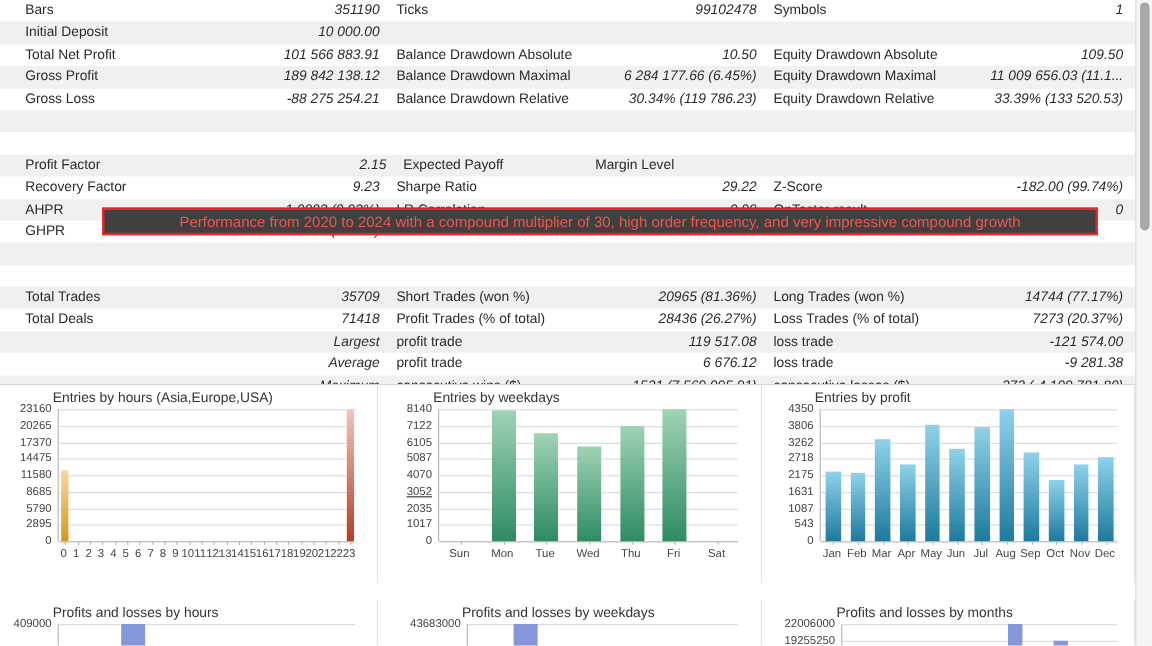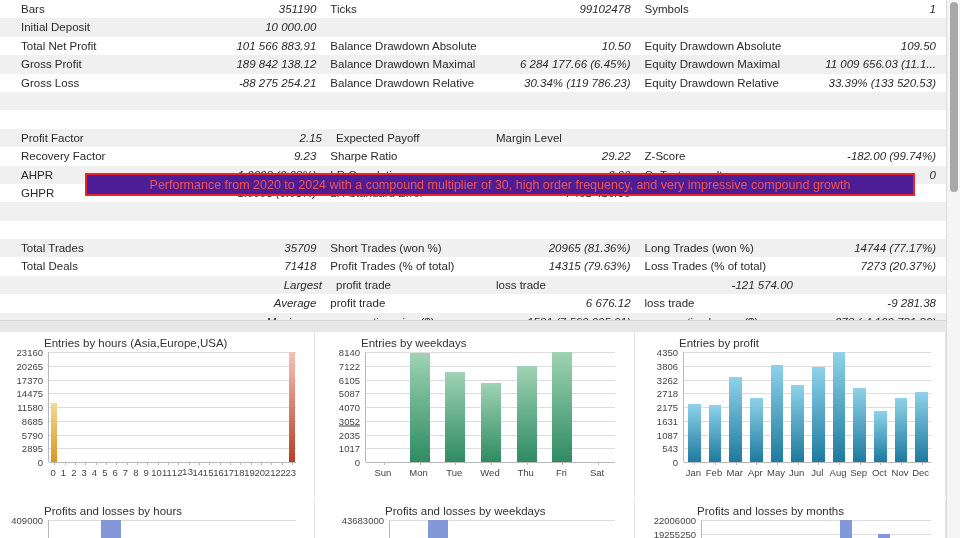--- a/index.html
+++ b/index.html
@@ -54,7 +54,7 @@
   #annotation {
     position:absolute; left:85px; top:173px; width:830px; height:23px;
     border:2px solid #e8252a;
-    background:#4c1d95;
+    background:#404040;
     display:flex; align-items:center; justify-content:center;
     color:#f2534f;
     font-size:12.5px;

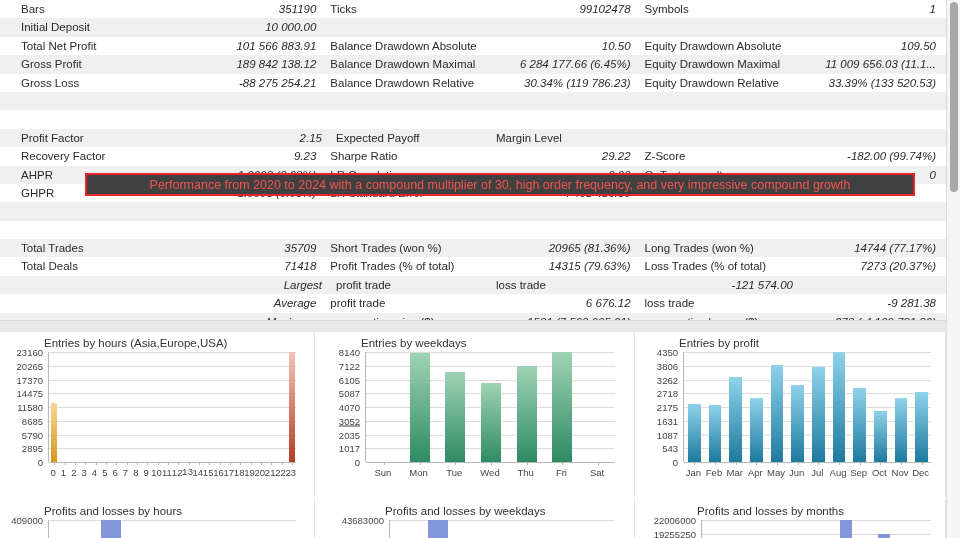--- a/index.html
+++ b/index.html
@@ -241,7 +241,7 @@
       <div class="cell lbl c1l">Total Deals</div>
       <div class="cell val c1v">71418</div>
       <div class="cell lbl c2l">Profit Trades (% of total)</div>
-      <div class="cell val c2v">14315 (79.63%)</div>
+      <div class="cell val c2v">28436 (26.27%)</div>
       <div class="cell lbl c3l">Loss Trades (% of total)</div>
       <div class="cell val c3v">7273 (20.37%)</div>
     </div>

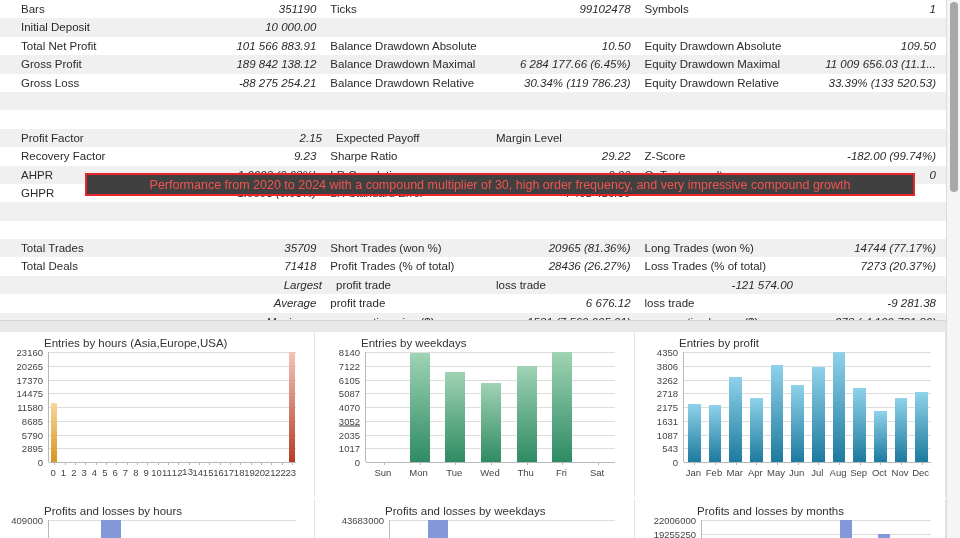--- a/index.html
+++ b/index.html
@@ -249,6 +249,7 @@
       <div class="cell lbl c1l"></div>
       <div class="cell val c1v">Largest</div>
       <div class="cell lbl c2l">profit trade</div>
+      <div class="cell val c2v">119 517.08</div>
       <div class="cell lbl c3l">loss trade</div>
       <div class="cell val c3v">-121 574.00</div>
     </div>

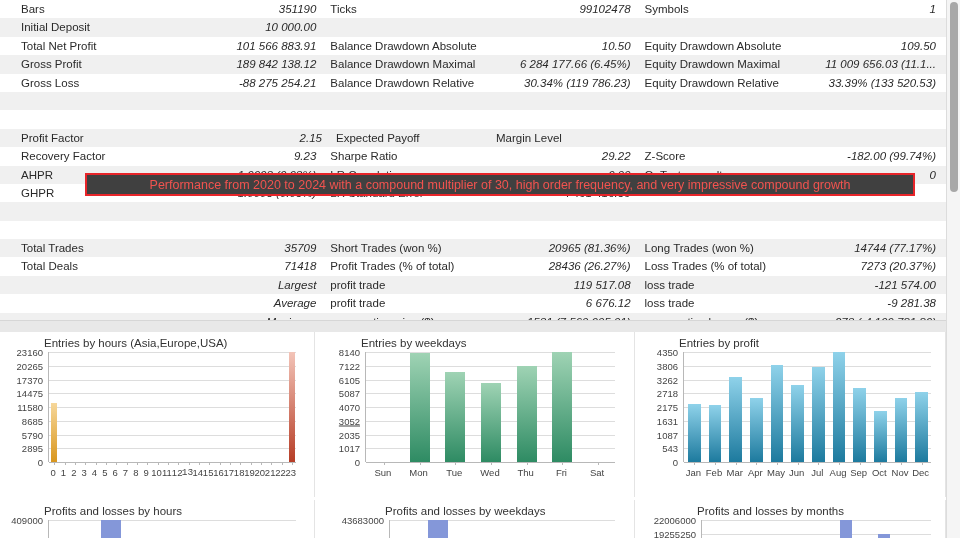--- a/index.html
+++ b/index.html
@@ -74,7 +74,7 @@
   }
 
   #charts-row1 {
-    position:absolute; left:0; top:332px; width:946px; height:165px;
+    position:absolute; left:0; top:321px; width:946px; height:165px;
     display:flex; background:#ffffff;
   }
   #charts-row2 {

